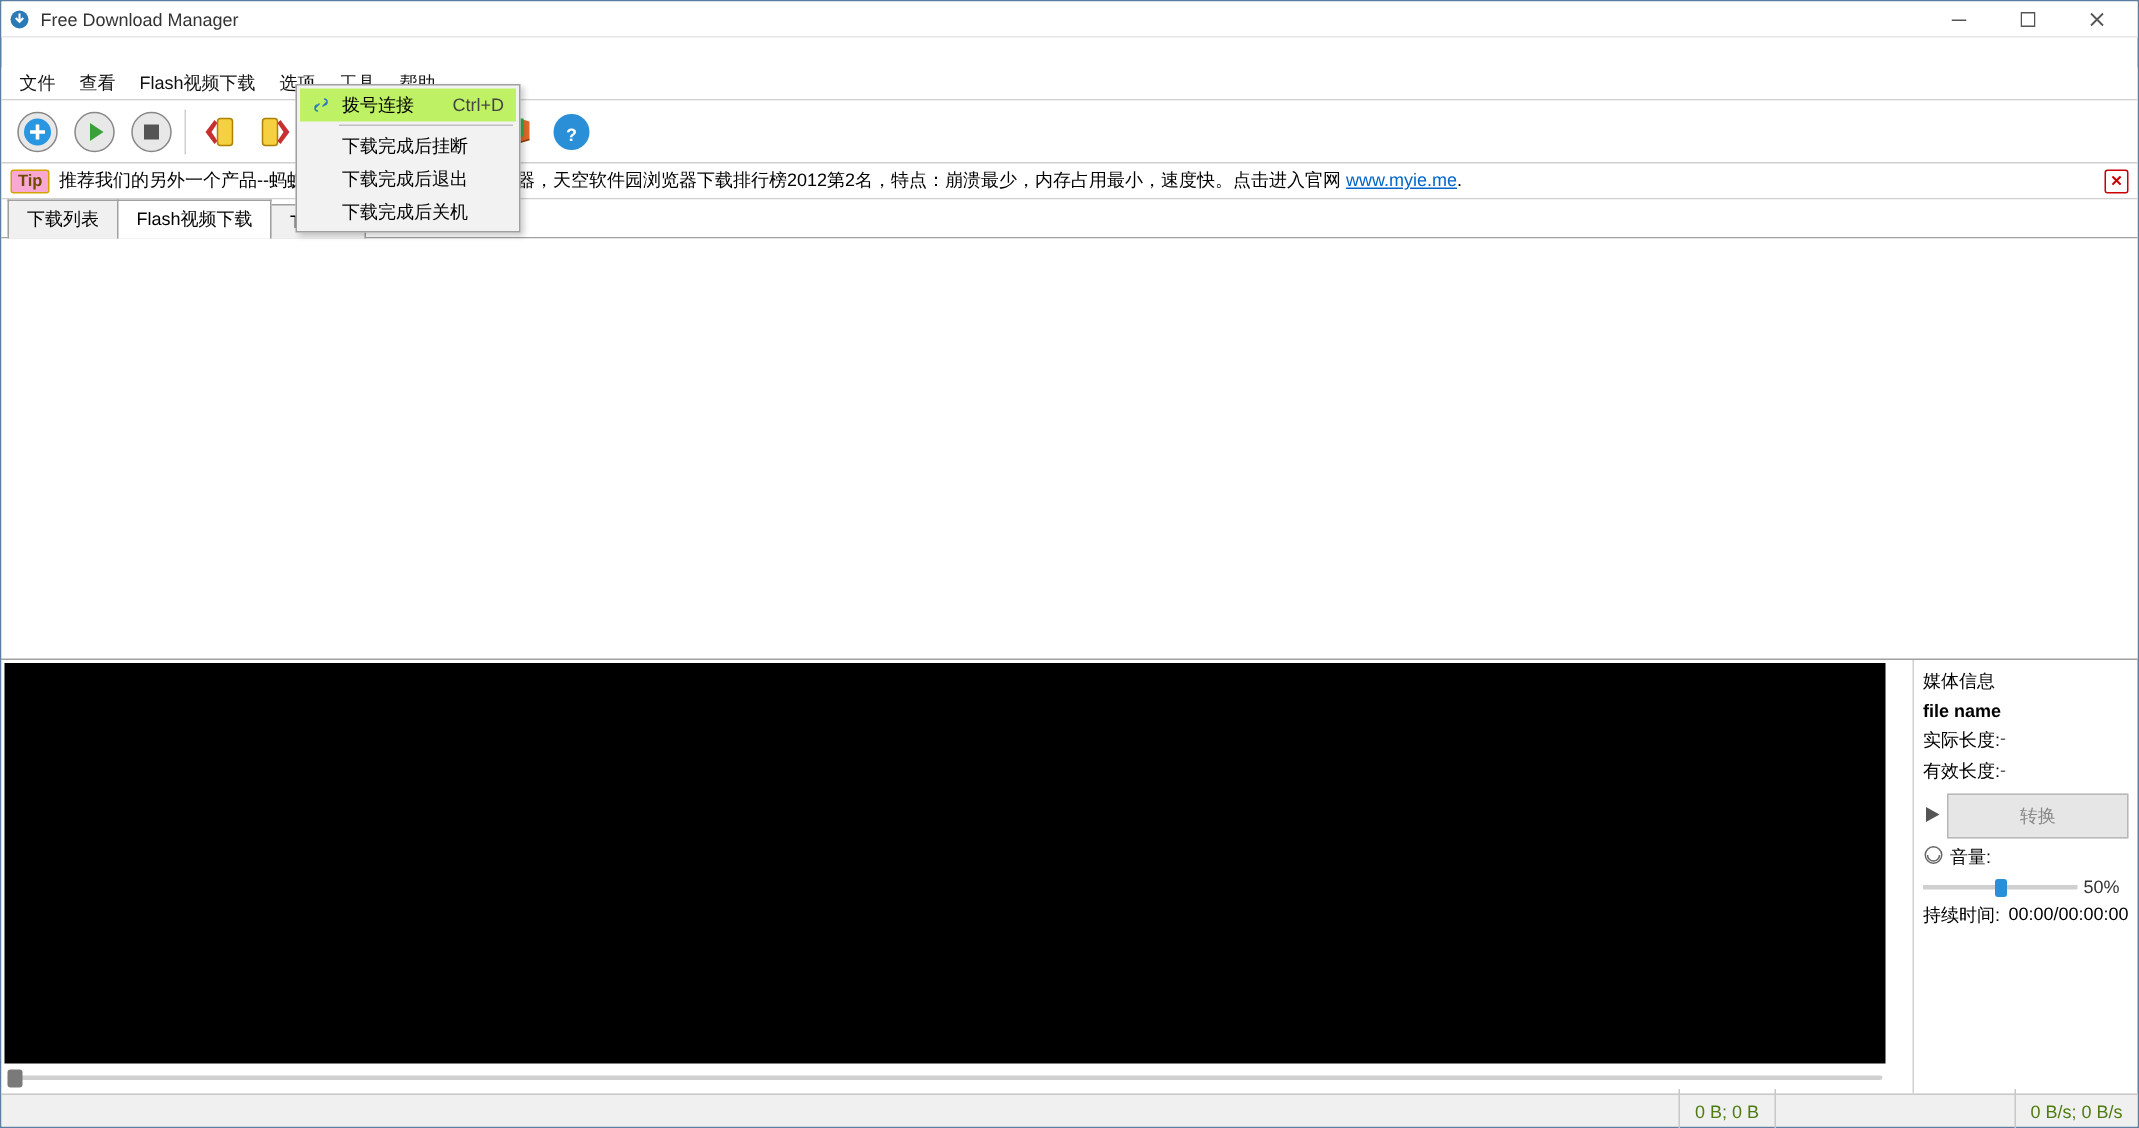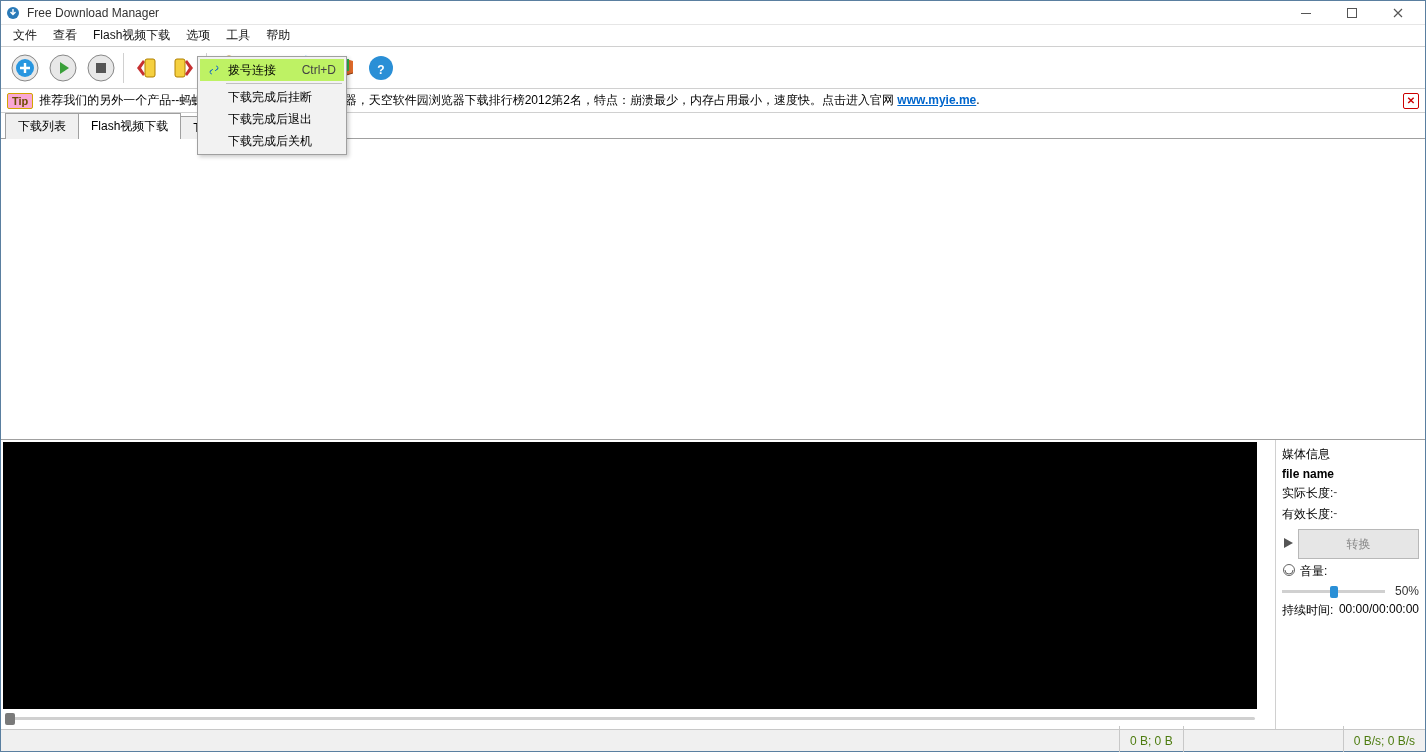--- a/index.html
+++ b/index.html
@@ -19,7 +19,7 @@
 .titlebar .win-btn { width: 46px; height: 22px; display: inline-flex; align-items: center; justify-content: center; color: #555; }
 
 
-.menubar { height: 22px; display: flex; align-items: center; padding: 0 4px; background: #fff; border-bottom: 1px solid #d0d0d0; }
+.menubar { height: 22px; display: flex; align-items: center; padding: 0 4px; background: #fff; border-bottom: 1px solid #d0d0d0; margin-top: 20px; }
 .menubar .menu-item { padding: 2px 8px; color: #111; height: 20px; display: inline-flex; align-items: center; }
 
 

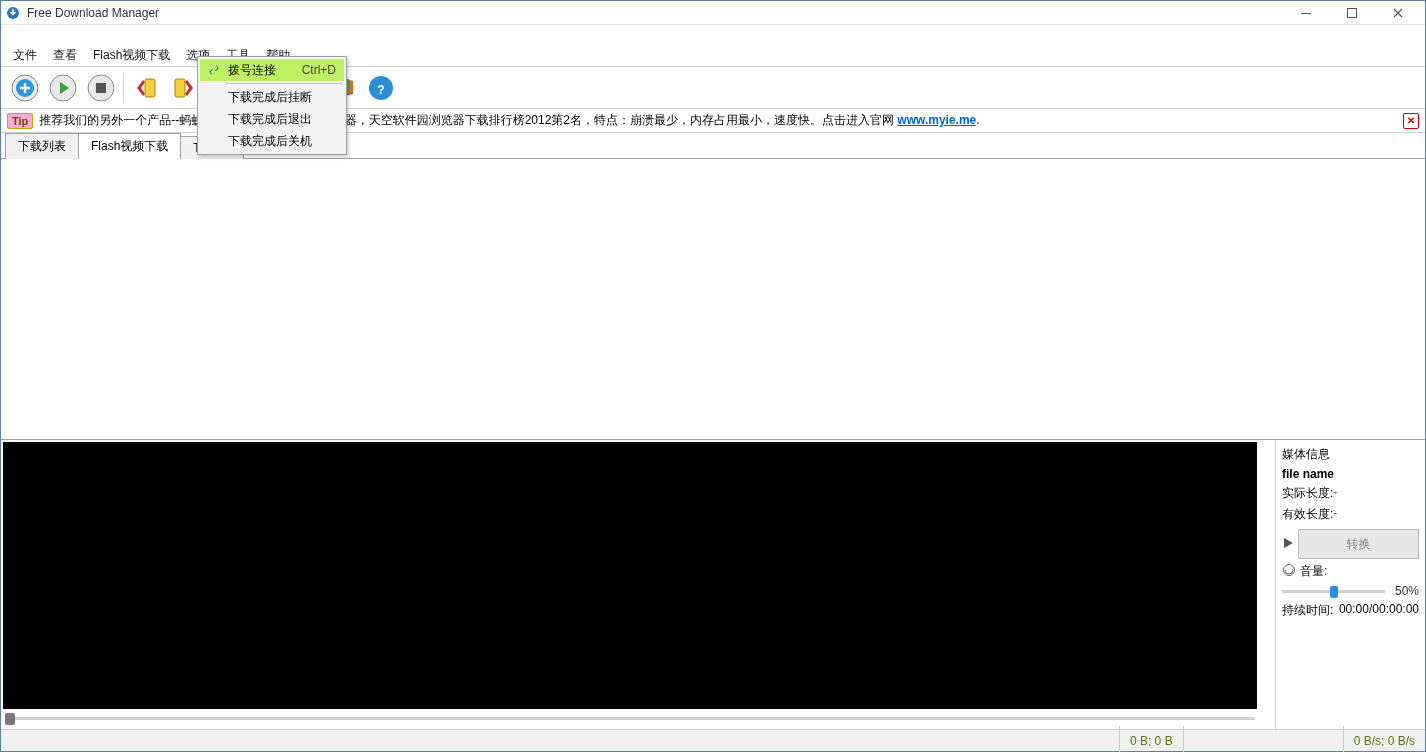--- a/index.html
+++ b/index.html
@@ -40,7 +40,7 @@
 .tipbar { height: 24px; display: flex; align-items: center; padding: 2px 6px; border-bottom: 1px solid #d0d0d0; background: #fff; gap: 6px; }
 .tip-badge { background: #f9a8d4; border: 1px solid #d3a400; color: #6d4c00; font-weight: 700; padding: 0 4px; border-radius: 2px; height: 16px; display: inline-flex; align-items: center; font-size: 11px; }
 .tip-text { flex: 1; white-space: nowrap; overflow: hidden; text-overflow: ellipsis; }
-.tip-text a { color: #0066cc; text-decoration: underline; font-weight: bold; }
+.tip-text a { color: #0066cc; text-decoration: underline; }
 .tip-close { width: 16px; height: 16px; border: 1px solid #c00; color: #c00; display: inline-flex; align-items: center; justify-content: center; font-weight: 700; border-radius: 2px; font-size: 10px; }
 
 

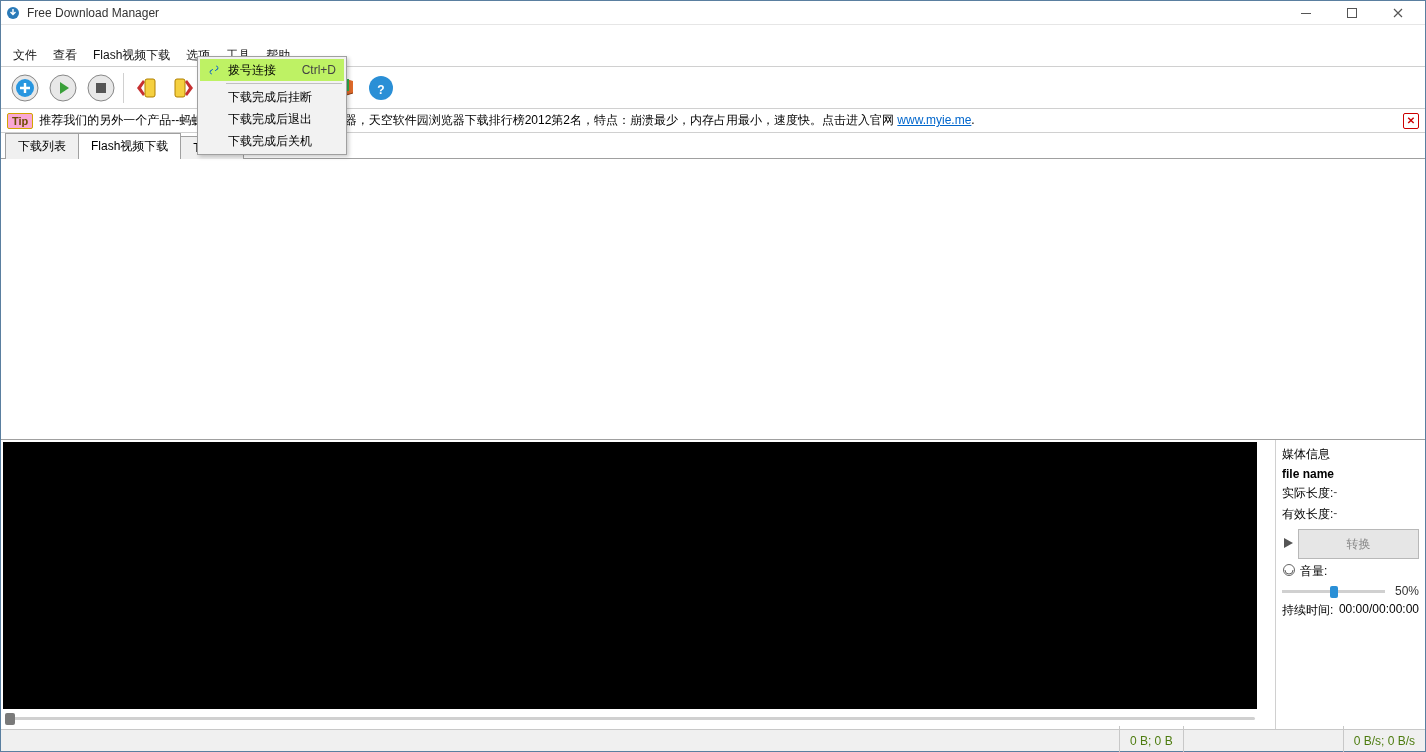--- a/index.html
+++ b/index.html
@@ -75,7 +75,7 @@
 .side-info .vol-track { flex: 1; position: relative; height: 12px; }
 .side-info .vol-track .vt { position: absolute; left: 0; right: 0; top: 5px; height: 3px; background: #d0d0d0; }
 .side-info .vol-track .vth { position: absolute; left: 50%; top: 1px; width: 8px; height: 12px; background: #2a8fd6; border-radius: 2px; transform: translateX(-50%); }
-.side-info .vol-pct { width: 30px; text-align: right; color: #333; }
+.side-info .vol-pct { width: 30px; color: #333; }
 .side-info .dur-row { display: flex; justify-content: space-between; }
 
 

